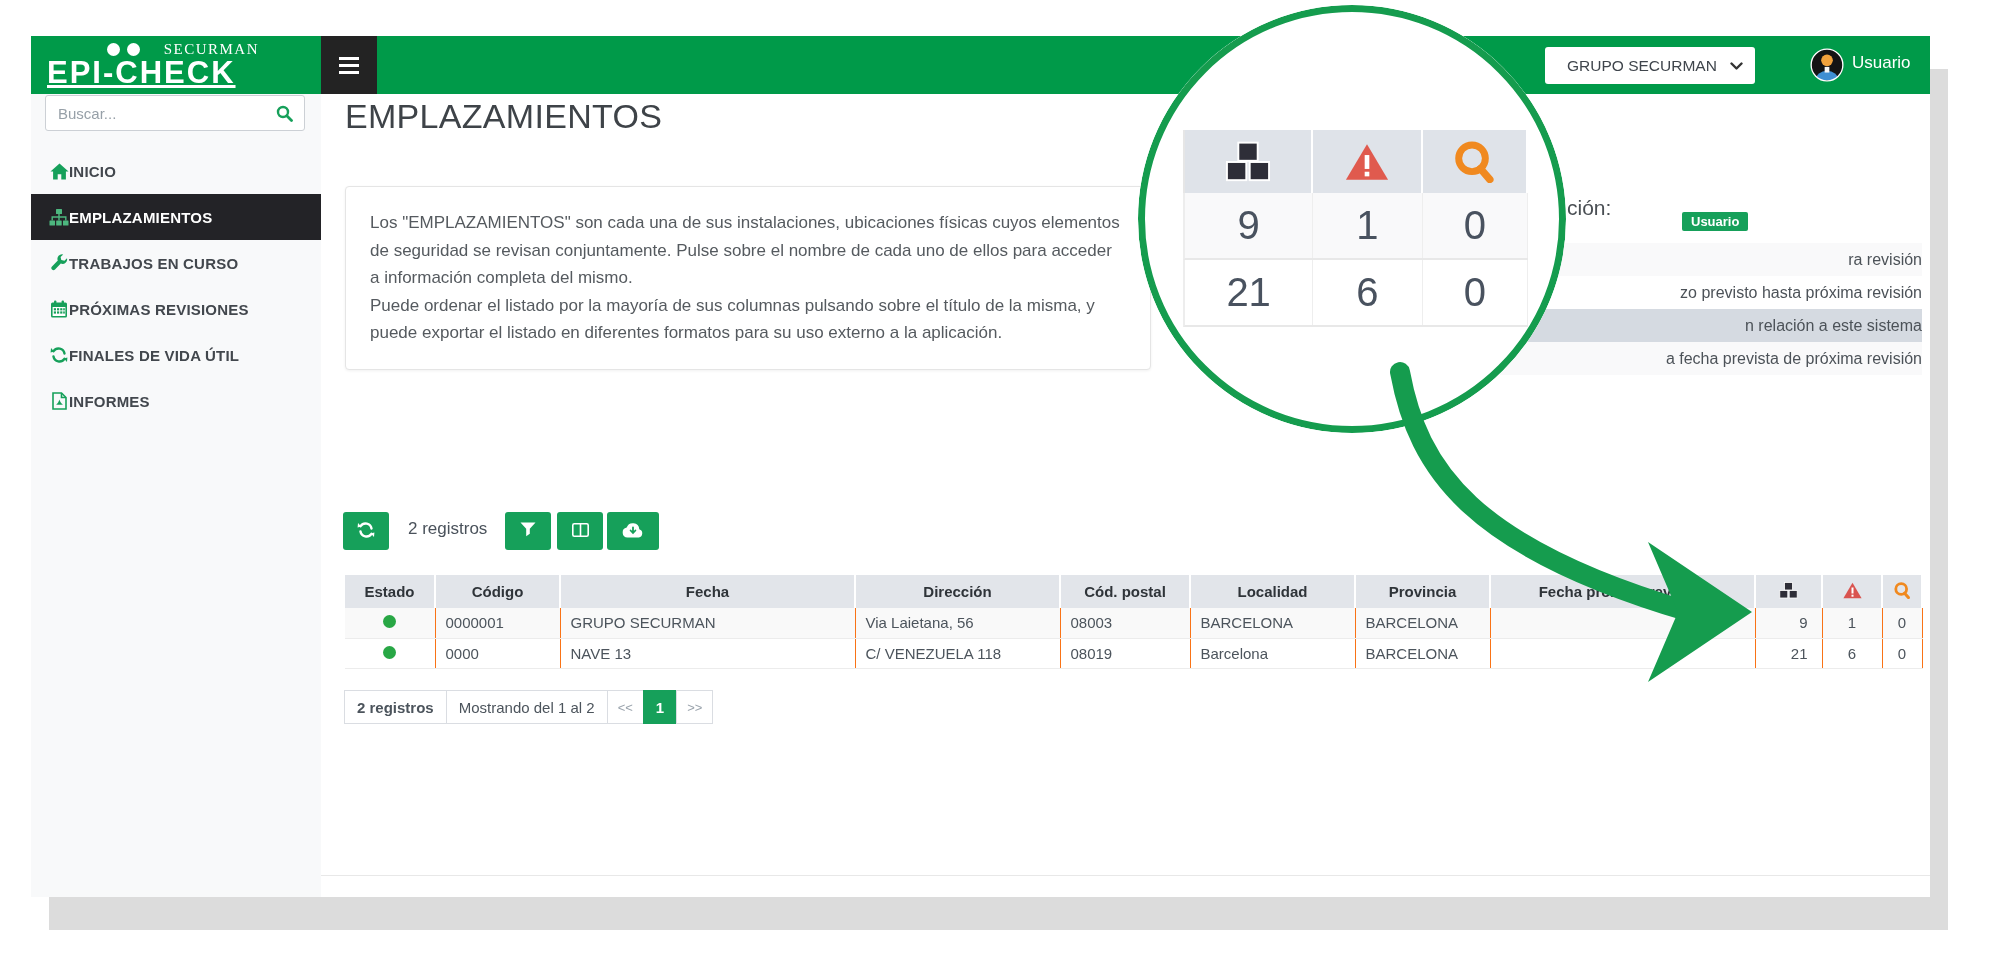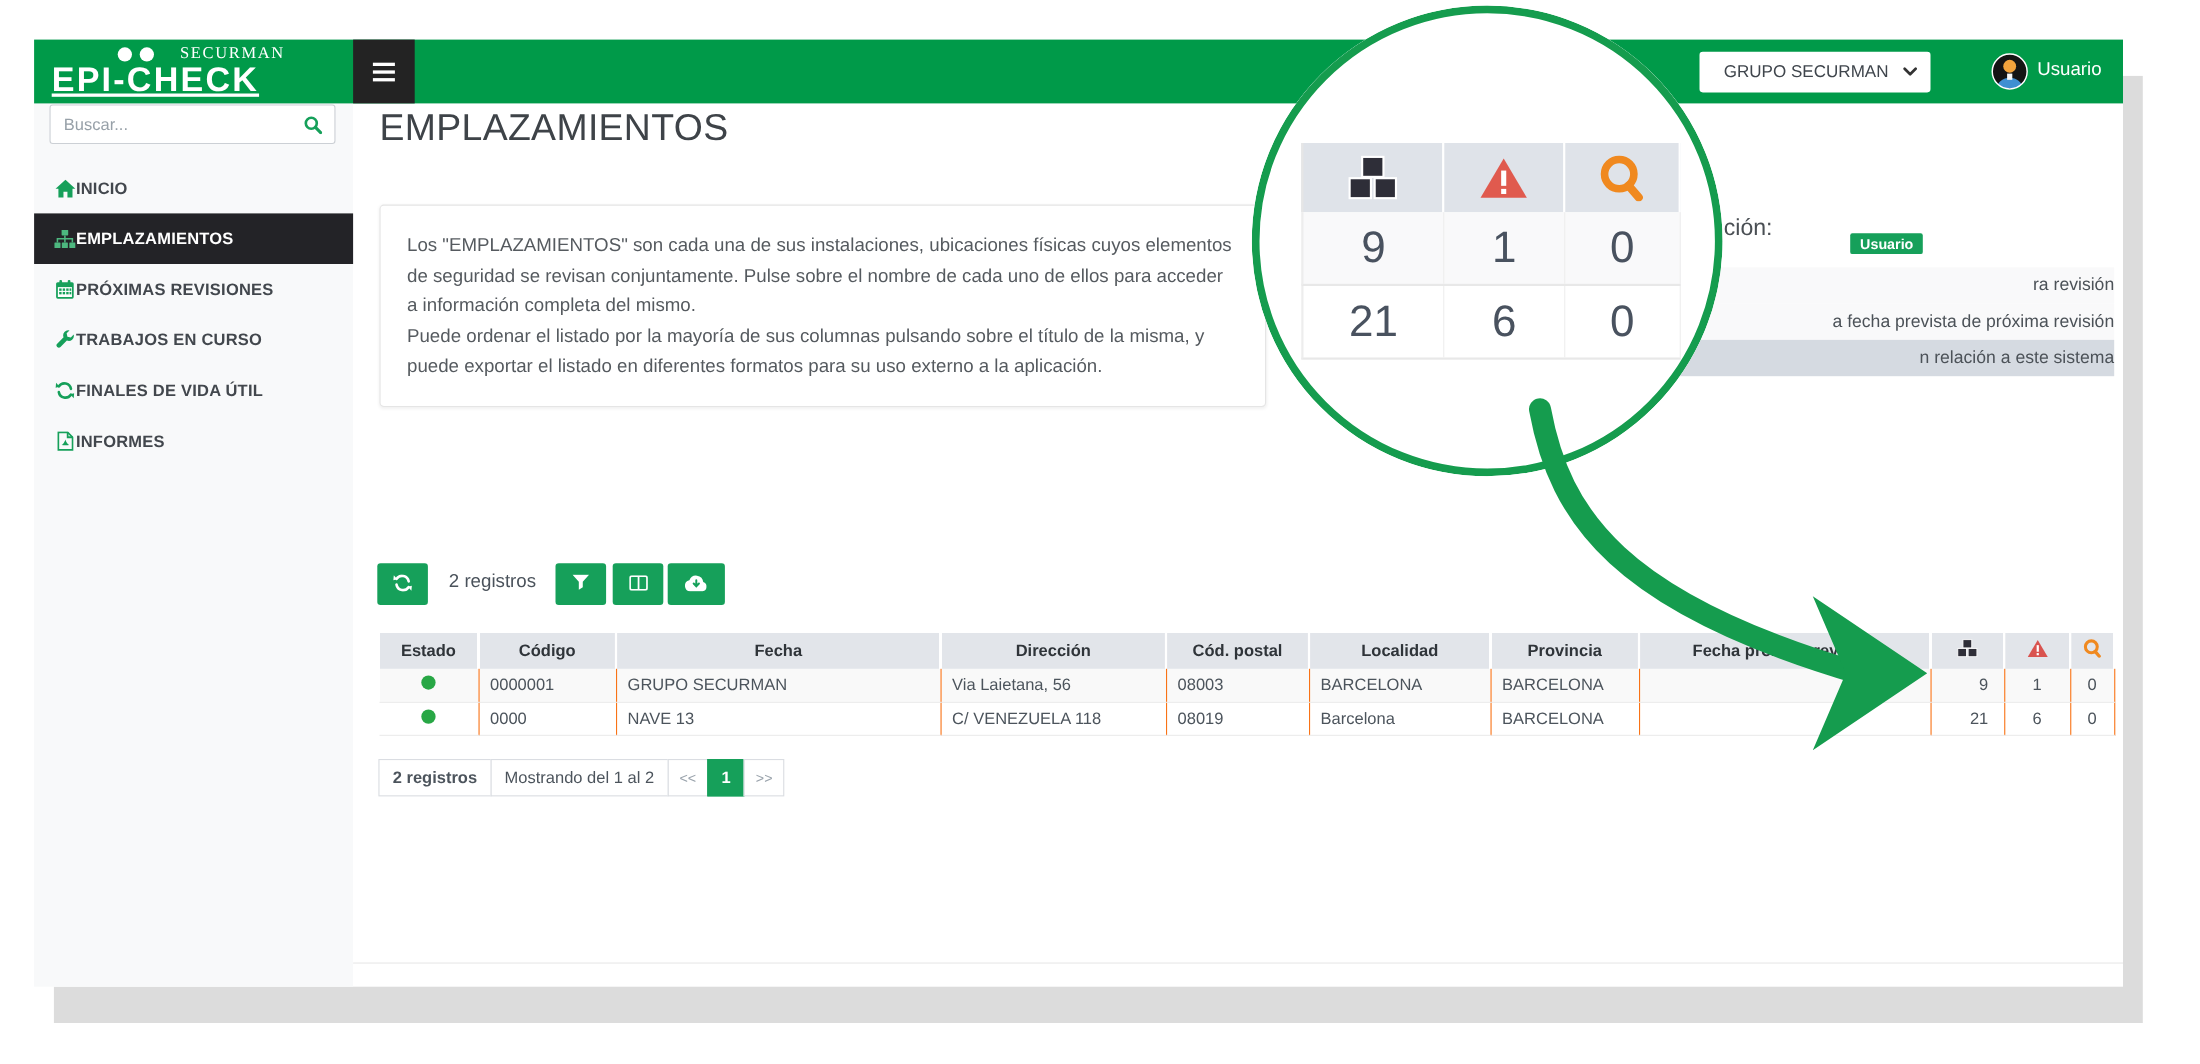--- a/index.html
+++ b/index.html
@@ -248,6 +248,7 @@
     <div class="legend-badge">Usuario</div>
     <div class="legend-rows">
       <div class="legend-row lr1">ra revisión</div>
+      <div class="legend-row lr2">zo previsto hasta próxima revisión</div>
       <div class="legend-row lr3">a fecha prevista de próxima revisión</div>
       <div class="legend-row lr4">n relación a este sistema</div>
     </div>

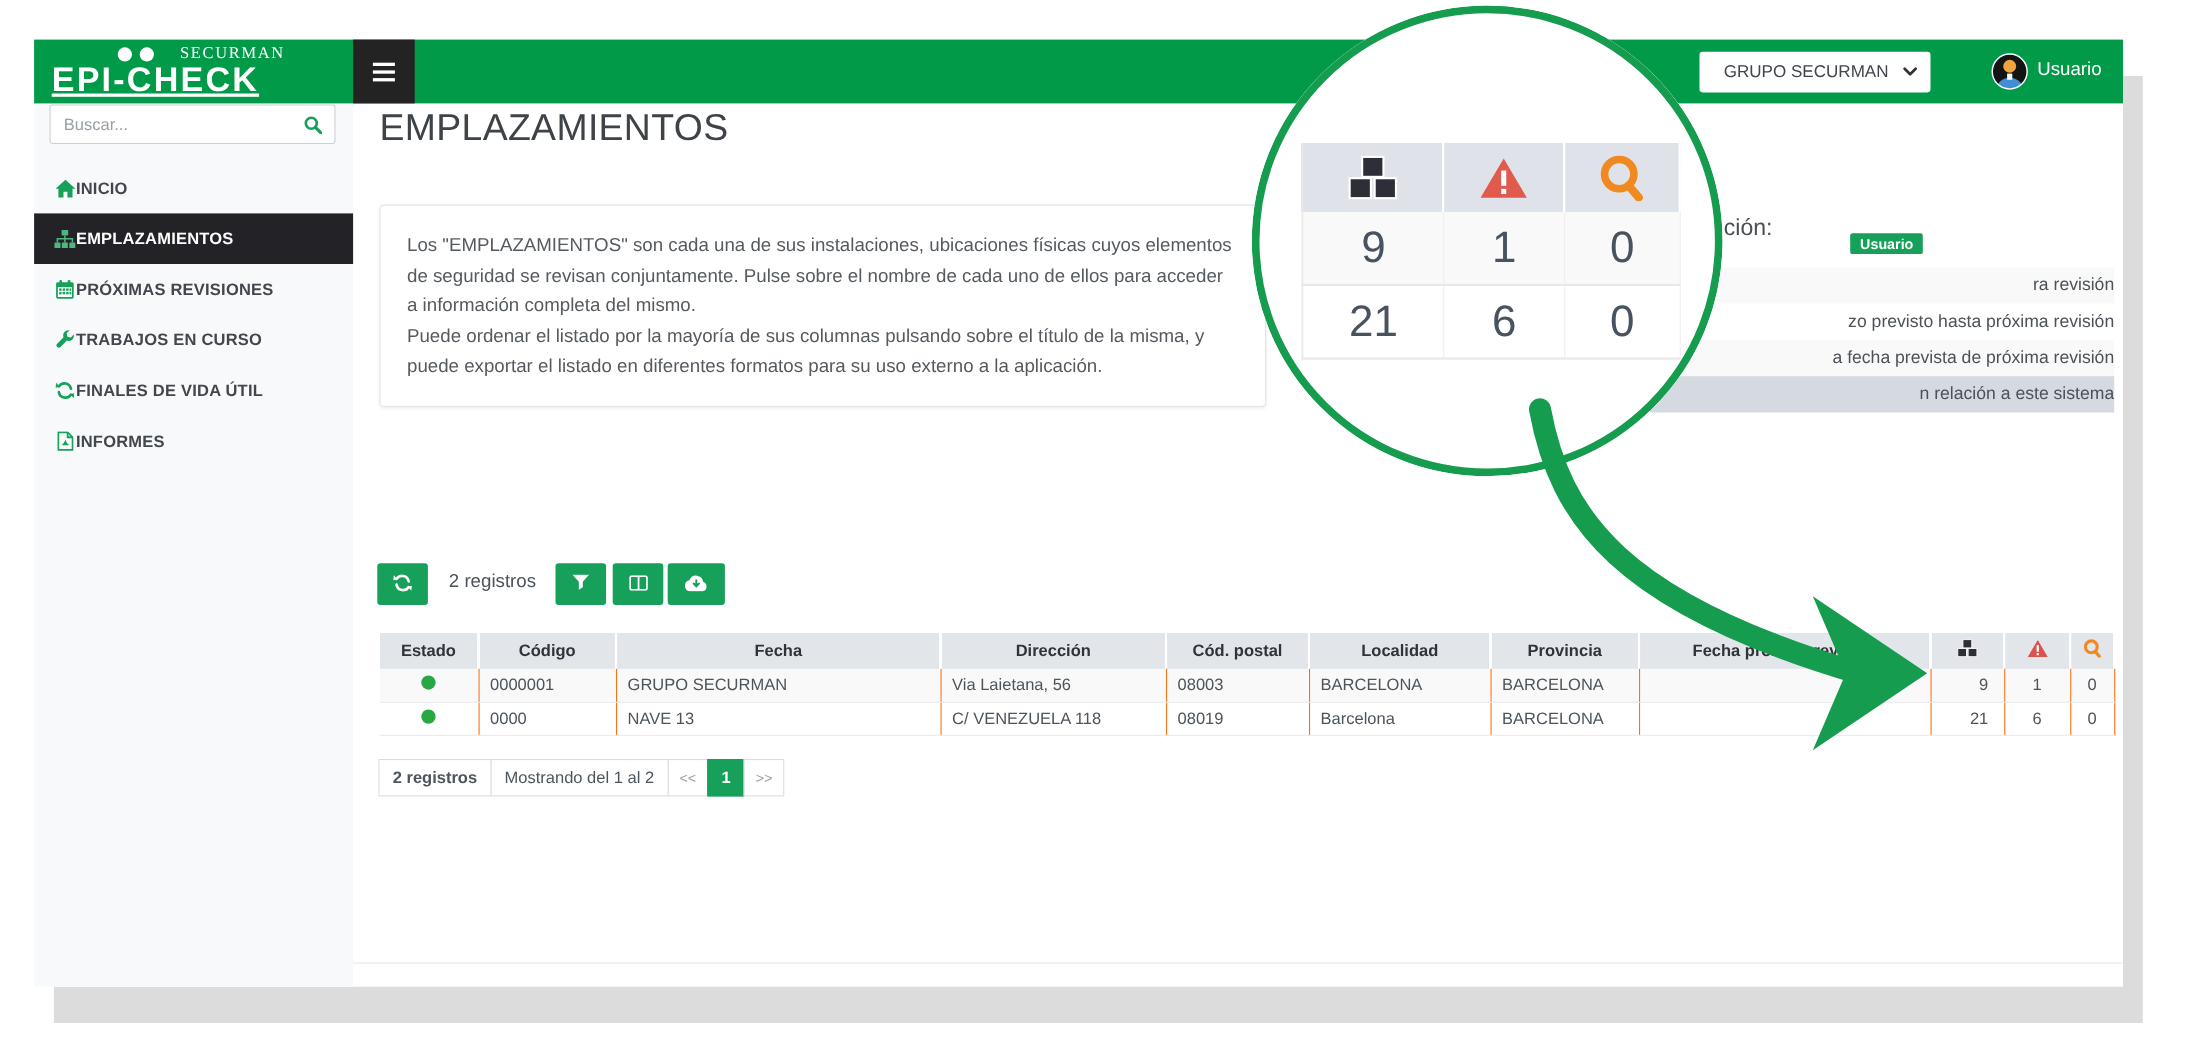--- a/index.html
+++ b/index.html
@@ -150,6 +150,14 @@
               </svg>
           </span>
           <span>EMPLAZAMIENTOS</span>
+        </div>
+        <div class="nav-item">
+          <span class="nicon">
+            <svg width="18" height="18" viewBox="0 0 18 18">
+                <path d="M17 4.2 a4.6 4.6 0 0 1 -6.2 5.4 L5 15.4 a2.1 2.1 0 0 1 -3-3 L7.8 6.6 A4.6 4.6 0 0 1 13.2 0.4 L10.6 3 l0.7 3.1 L14.4 6.8 z" fill="#16a05a"></path>
+              </svg>
+          </span>
+          <span>TRABAJOS EN CURSO</span>
         </div>
         <div class="nav-item">
           <span class="nicon">
@@ -171,14 +179,6 @@
               </svg>
           </span>
           <span>PRÓXIMAS REVISIONES</span>
-        </div>
-        <div class="nav-item">
-          <span class="nicon">
-            <svg width="18" height="18" viewBox="0 0 18 18">
-                <path d="M17 4.2 a4.6 4.6 0 0 1 -6.2 5.4 L5 15.4 a2.1 2.1 0 0 1 -3-3 L7.8 6.6 A4.6 4.6 0 0 1 13.2 0.4 L10.6 3 l0.7 3.1 L14.4 6.8 z" fill="#16a05a"></path>
-              </svg>
-          </span>
-          <span>TRABAJOS EN CURSO</span>
         </div>
         <div class="nav-item">
           <span class="nicon">

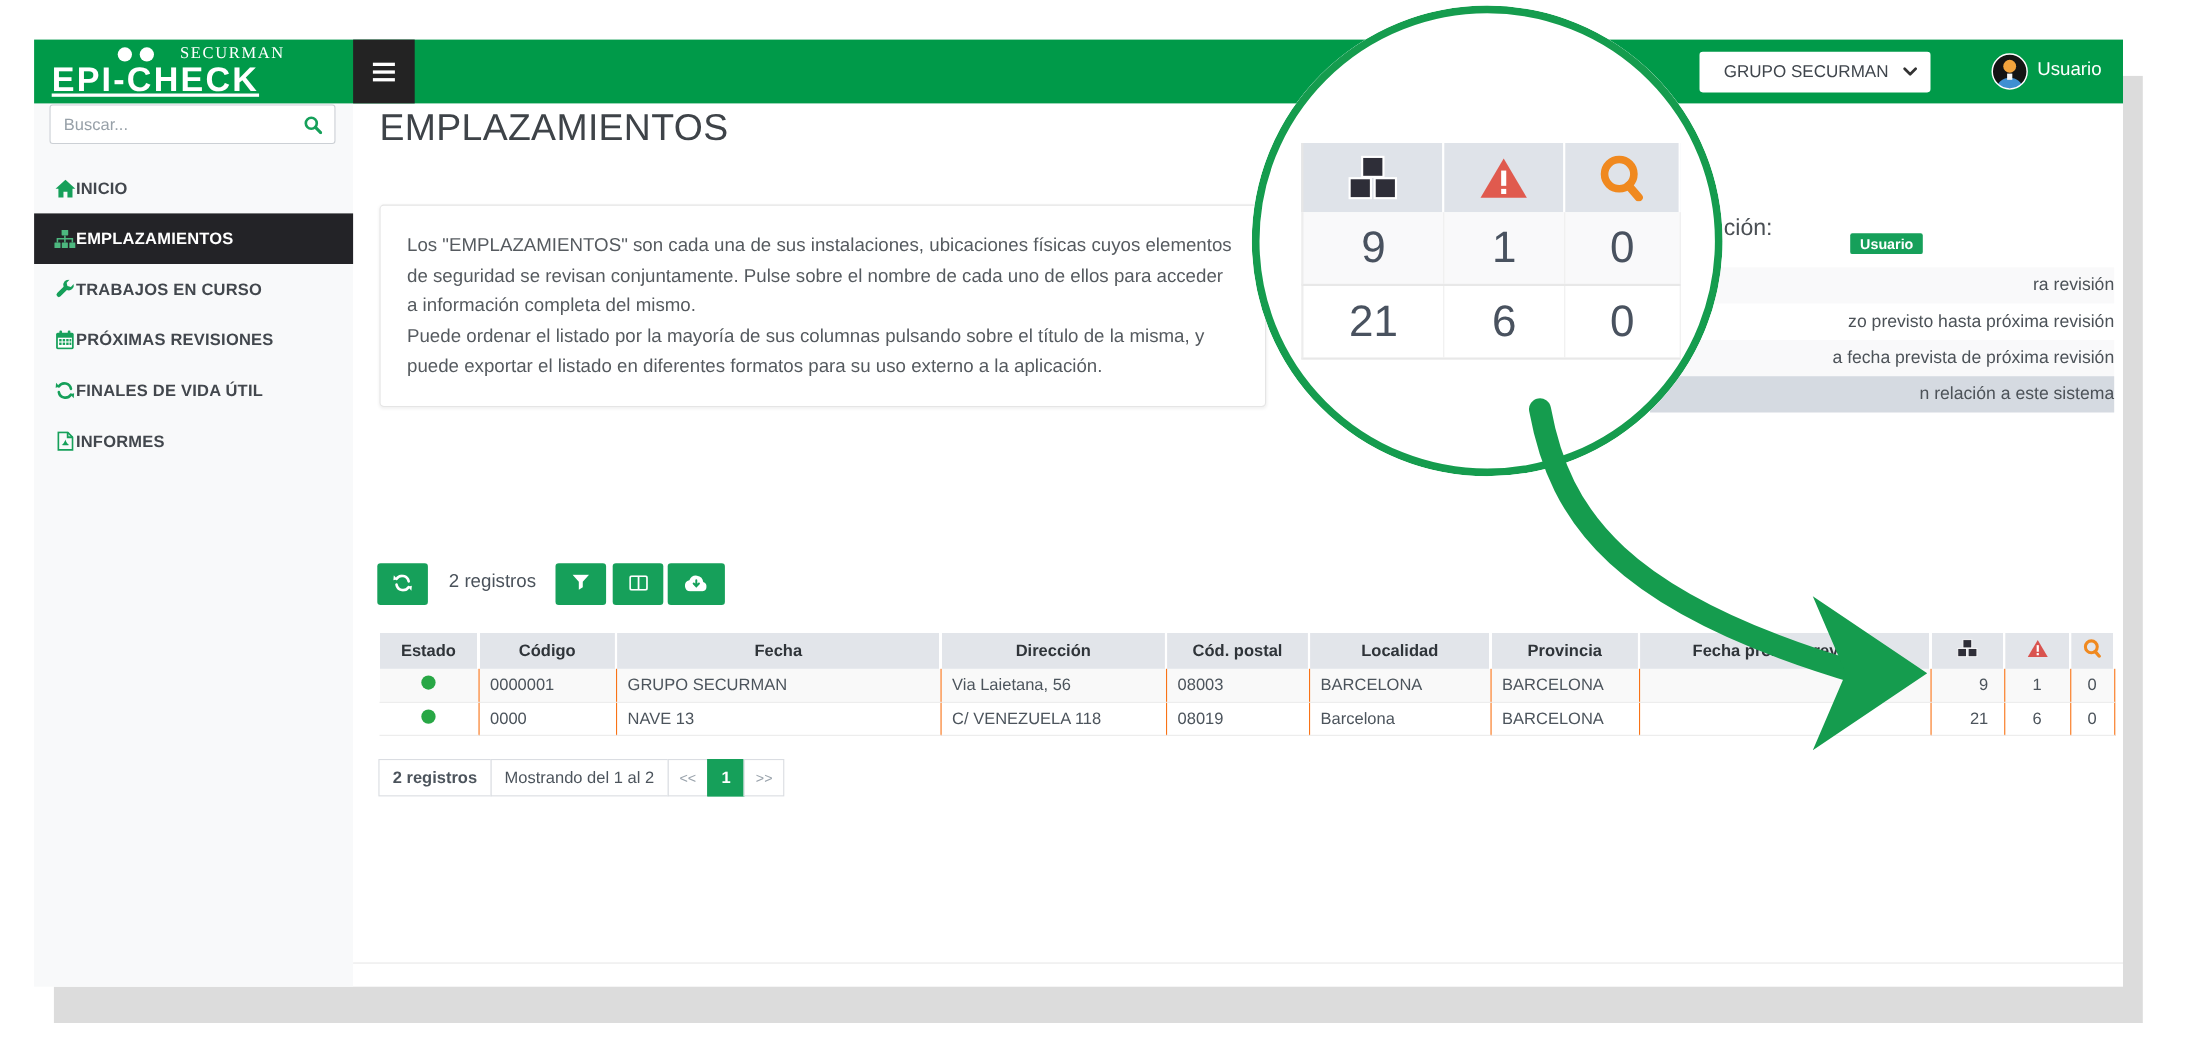--- a/index.html
+++ b/index.html
@@ -249,8 +249,8 @@
     <div class="legend-rows">
       <div class="legend-row lr1">ra revisión</div>
       <div class="legend-row lr2">zo previsto hasta próxima revisión</div>
+      <div class="legend-row lr4">n relación a este sistema</div>
       <div class="legend-row lr3">a fecha prevista de próxima revisión</div>
-      <div class="legend-row lr4">n relación a este sistema</div>
     </div>
 
     <button class="tbtn" style="left:312px;width:46px;">

